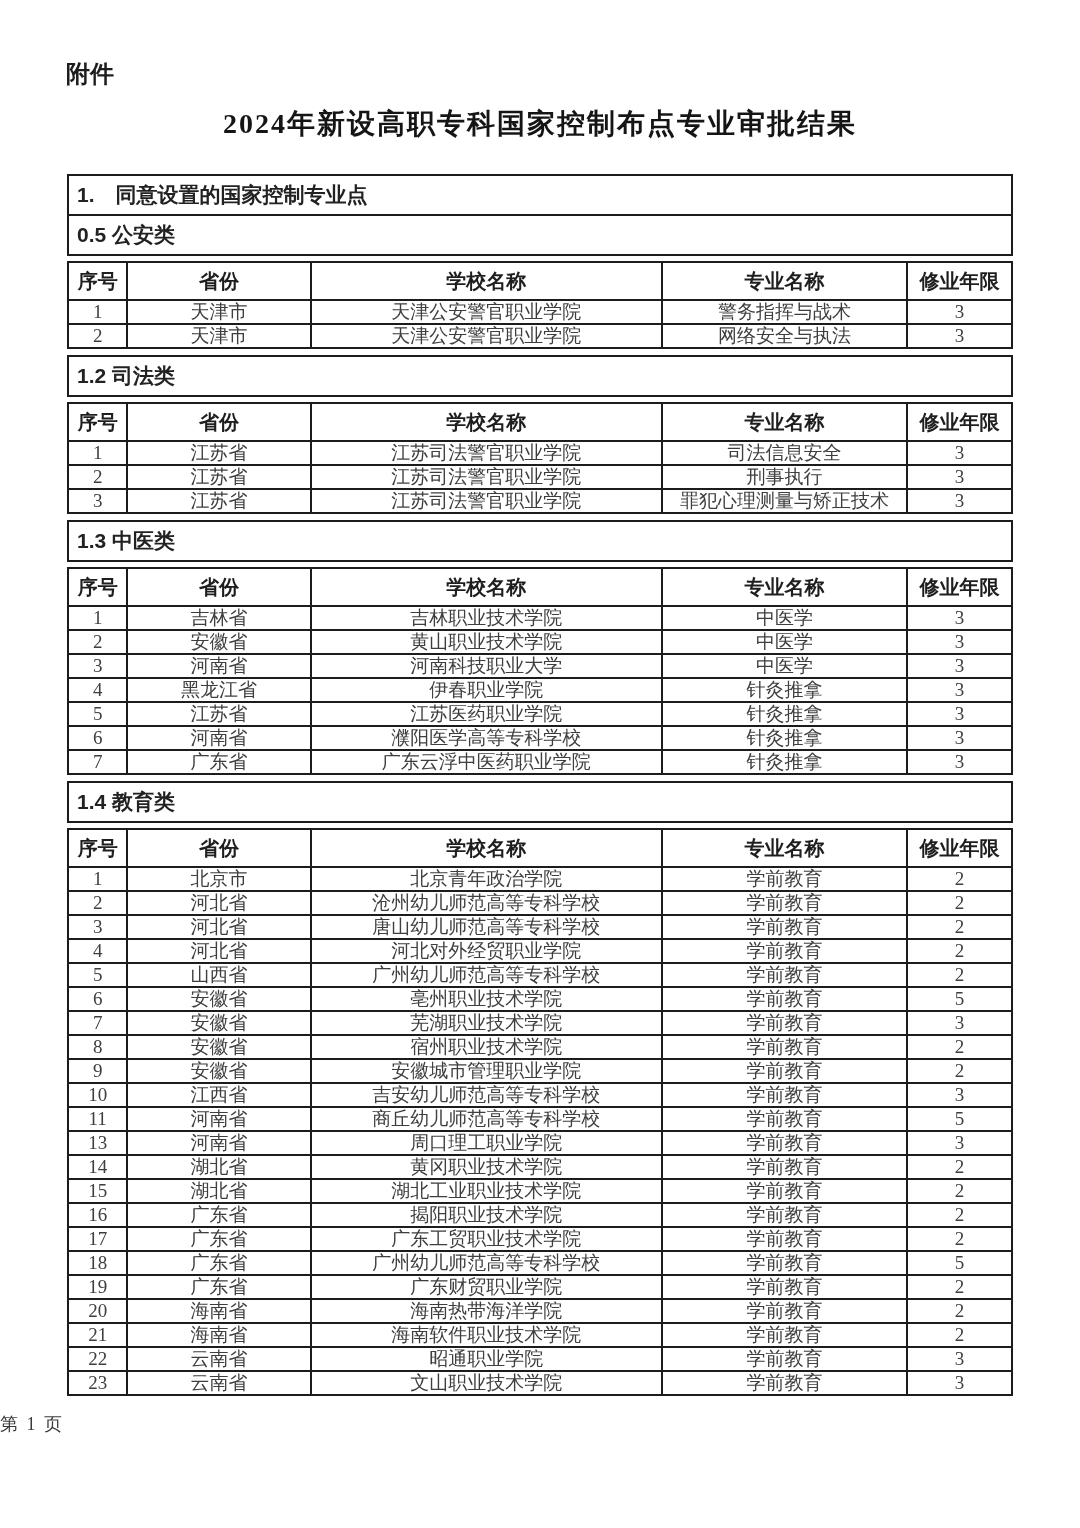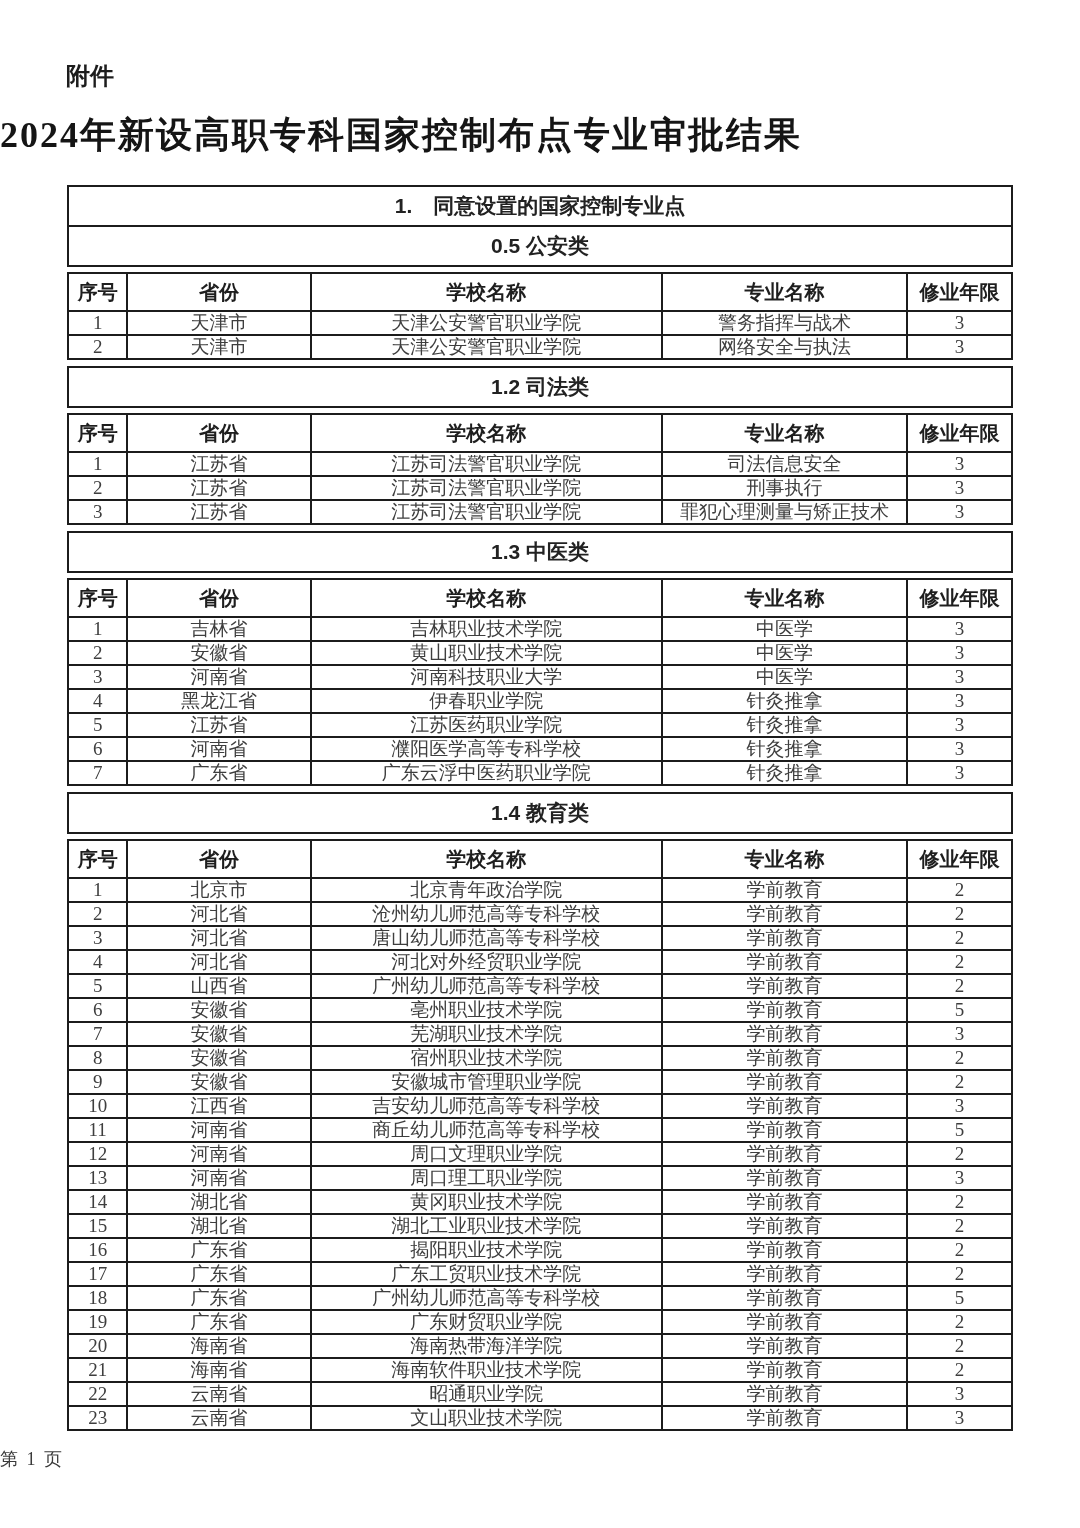--- a/index.html
+++ b/index.html
@@ -18,7 +18,7 @@
   }
   .attachment {
     margin: 62px 0 0 66px;
-    font-family: Liberation Sans, sans-serif;
+    font-family: Liberation Mono, monospace;
     font-weight: bold;
     font-size: 24px;
     line-height: 28px;

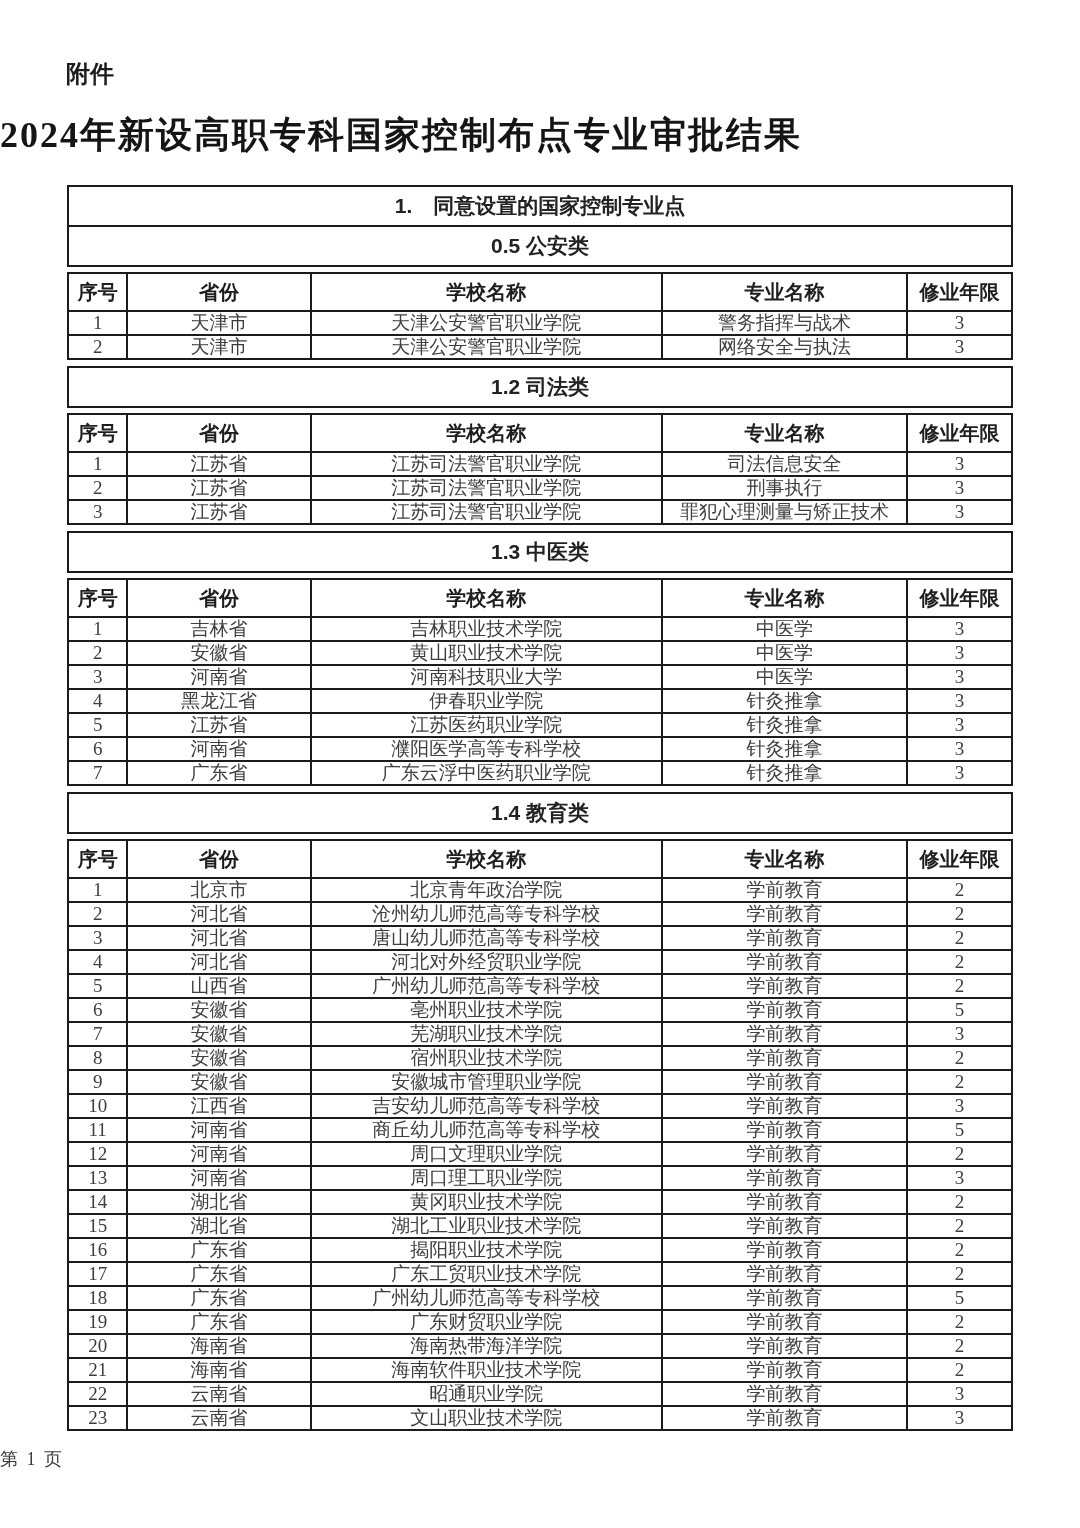--- a/index.html
+++ b/index.html
@@ -25,10 +25,10 @@
     color: #1d1d1d;
   }
   .title {
-    margin-top: 23px;
-    text-align: left;
+    margin-top: 12px;
+    text-align: center;
     font-weight: bold;
-    font-size: 36px;
+    font-size: 28px;
     line-height: 44px;
     letter-spacing: 2px;
     color: #151515;

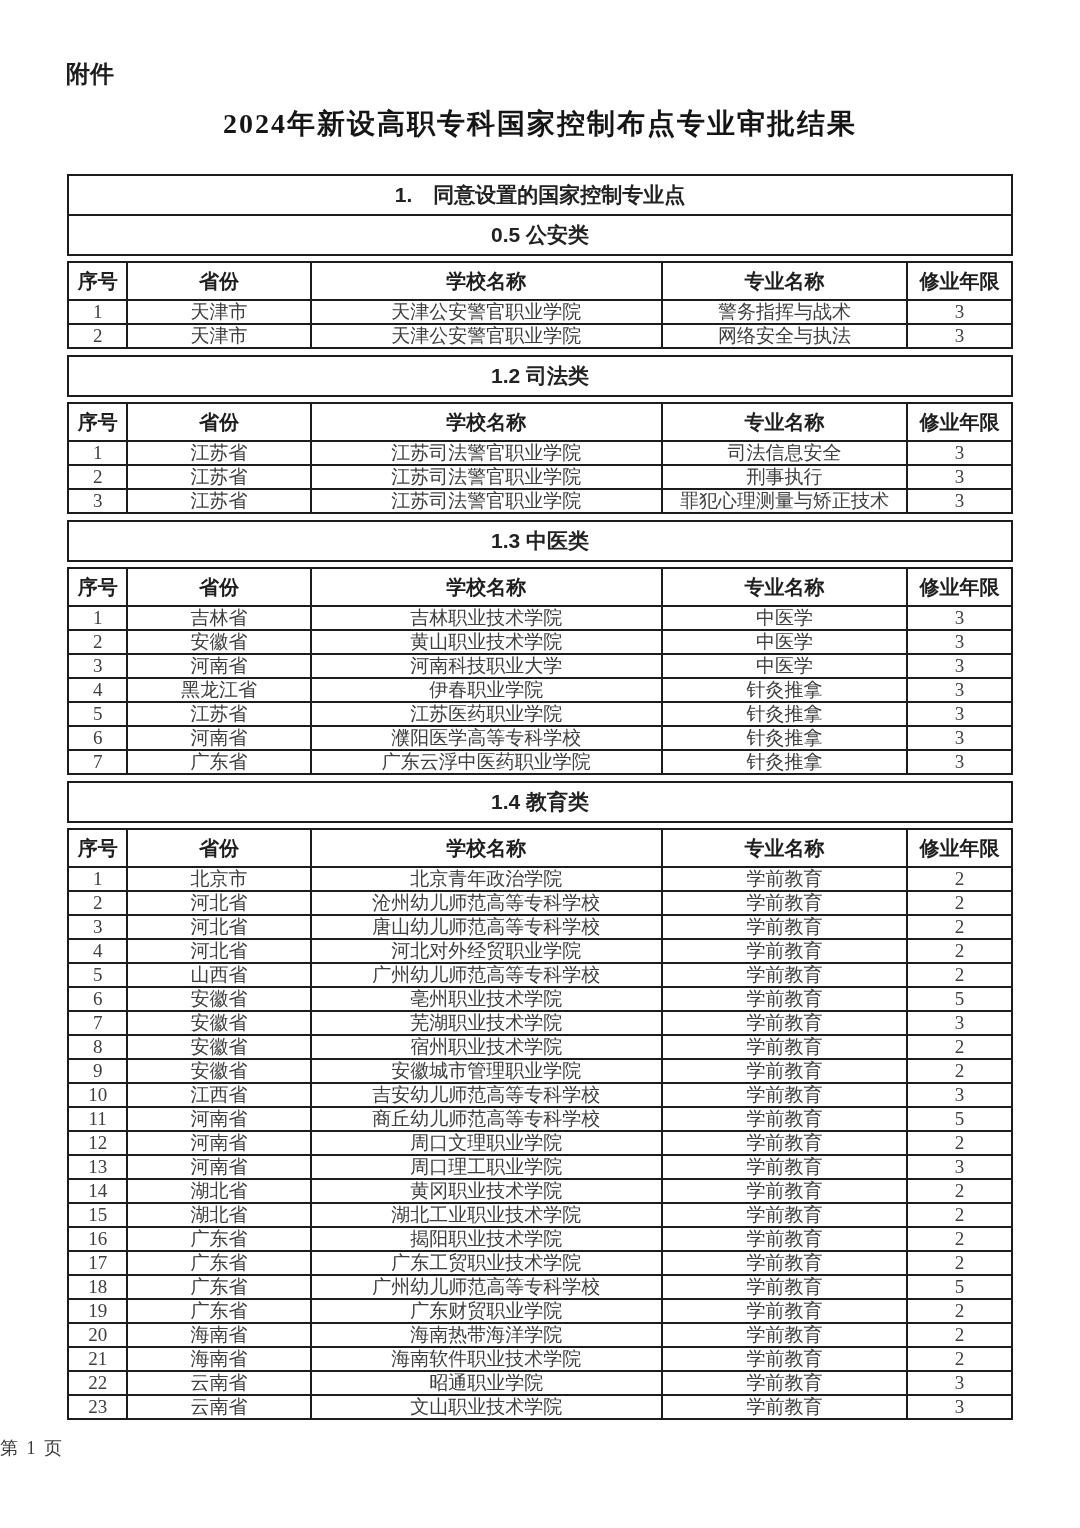--- a/index.html
+++ b/index.html
@@ -46,7 +46,6 @@
     padding: 7px 8px;
     color: #222222;
     background: #ffffff;
-    text-align: center;
   }
   .section-label + .section-label { margin-top: -2px; }
   table.approval {

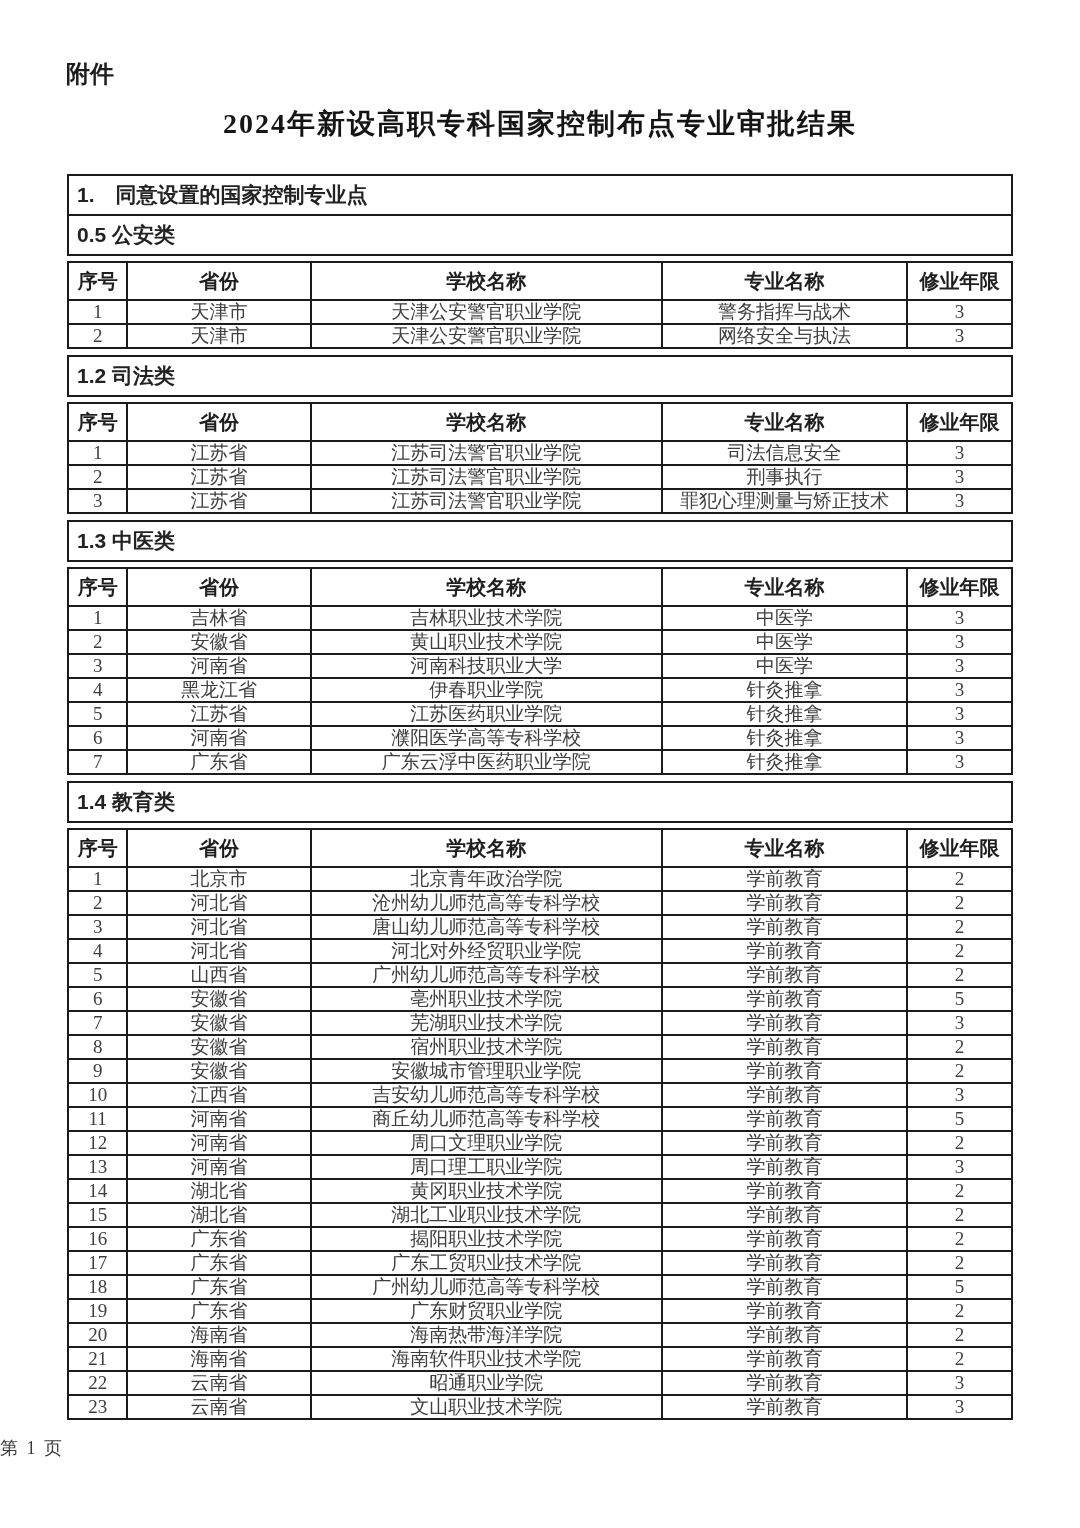--- a/index.html
+++ b/index.html
@@ -330,13 +330,6 @@
             <td>5</td>
           </tr>
           <tr>
-            <td>12</td>
-            <td>河南省</td>
-            <td>周口文理职业学院</td>
-            <td>学前教育</td>
-            <td>2</td>
-          </tr>
-          <tr>
             <td>13</td>
             <td>河南省</td>
             <td>周口理工职业学院</td>

